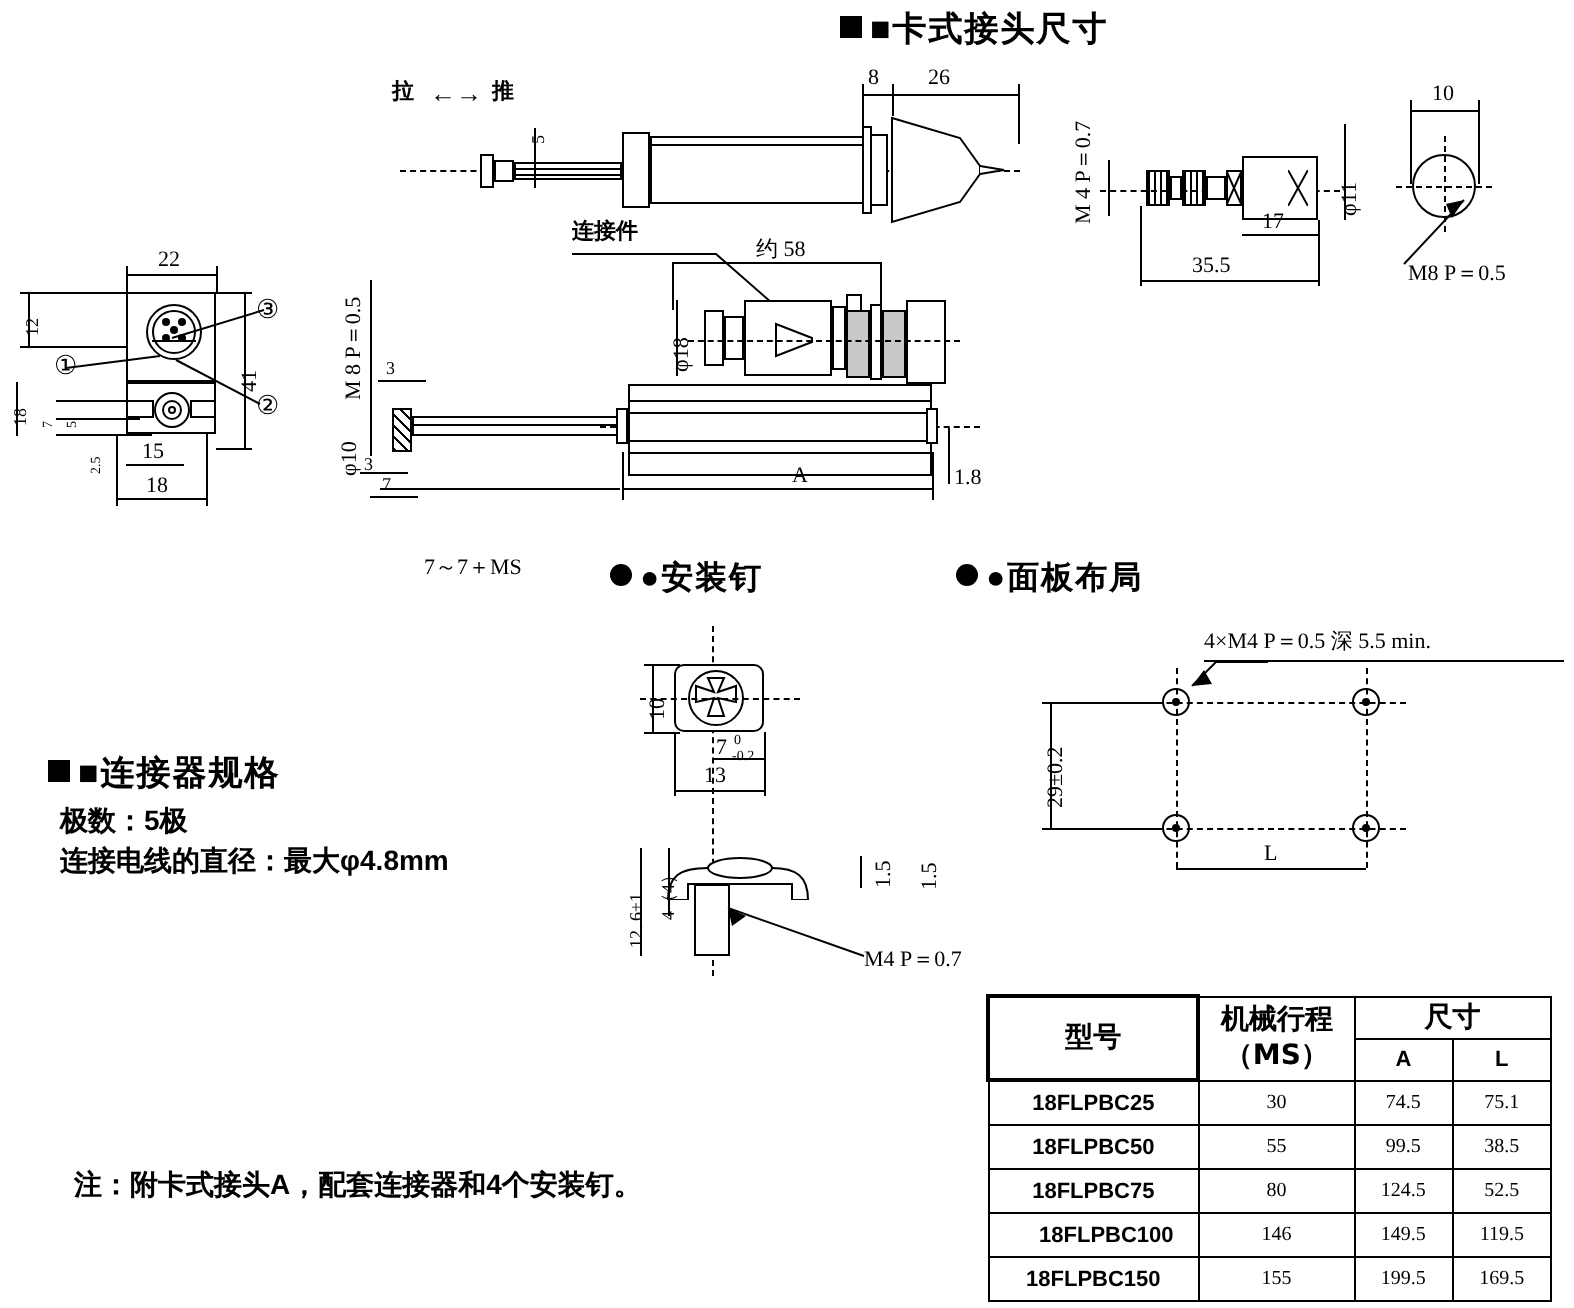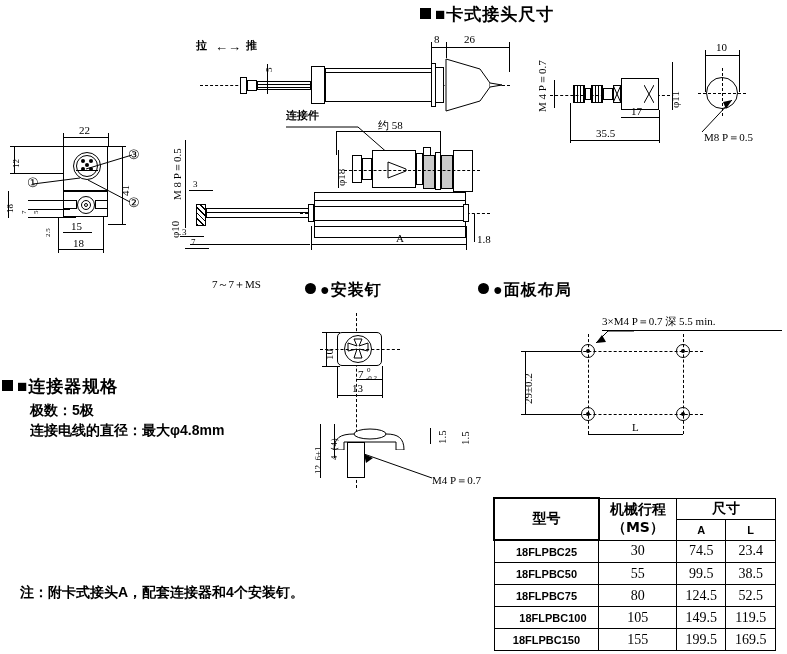--- a/index.html
+++ b/index.html
@@ -328,7 +328,7 @@
 </div>
 
 <div>
-  <div class="t dim" style="left:602px;top:316px;">3×M4  P＝0.7 深 5.5 min.</div>
+  <div class="t dim" style="left:602px;top:316px;">4×M4  P＝0.5 深 5.5 min.</div>
   <div class="ln hl" style="left:602px;top:330px;width:180px;"></div>
   <svg class="abs" style="left:592px;top:326px;" width="44" height="26">
     <path d="M42,5 L16,5 L4,17" fill="none" stroke="#000" stroke-width="1"></path>

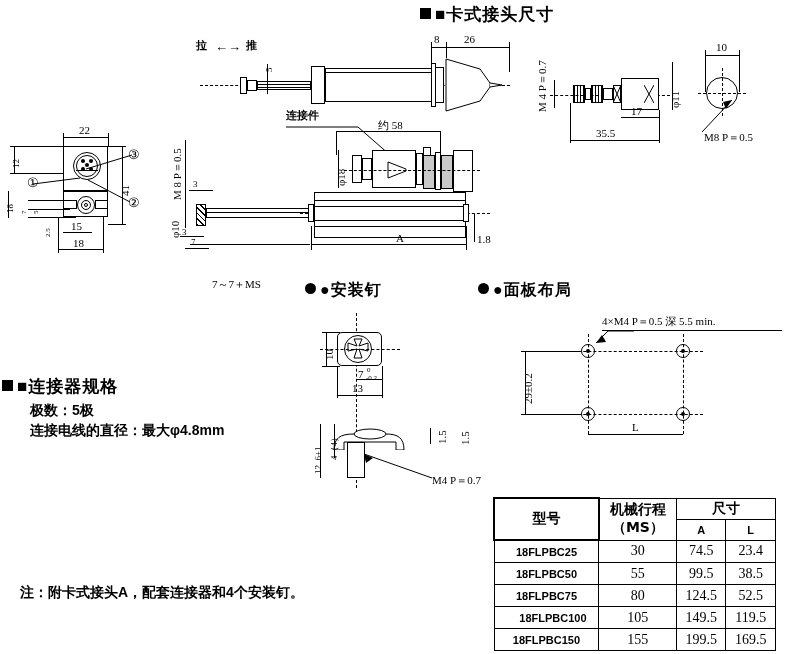--- a/index.html
+++ b/index.html
@@ -360,7 +360,7 @@
   <div class="t dim rot90" style="left:460px;top:445px;">1.5</div>
 </div>
 
-<div class="t sec-h" style="left:2px;top:378px;">
+<div class="t sec-h" style="left:24px;top:378px;">
   <span class="sq"></span><span>■连接器规格</span>
 </div>
 <div class="t body-cn" style="left:30px;top:403px;">极数：5极</div>

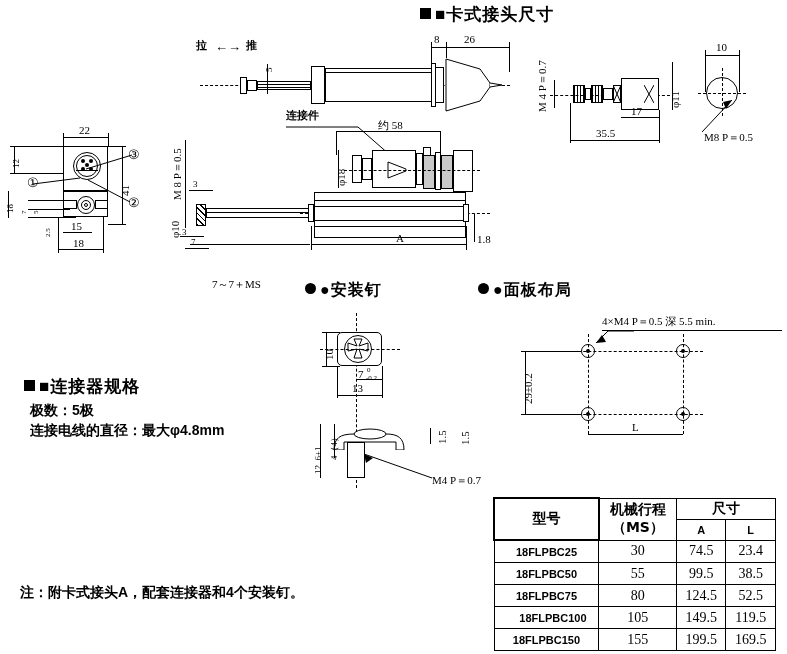--- a/index.html
+++ b/index.html
@@ -44,7 +44,7 @@
   table.spec td,table.spec th{border:1px solid #000;text-align:center;padding:0;}
   .tb-head-cn{font-size:14px;font-weight:bold;font-family:"DejaVu Sans",sans-serif;}
   .tb-model{font-size:11px;font-weight:bold;}
-  .tb-val{font-size:14px;font-family:"Liberation Serif",serif;}
+  .tb-val{font-size:10px;font-family:"Liberation Serif",serif;}
   .tb-ab{font-size:11px;font-weight:bold;}
 </style>
 </head>

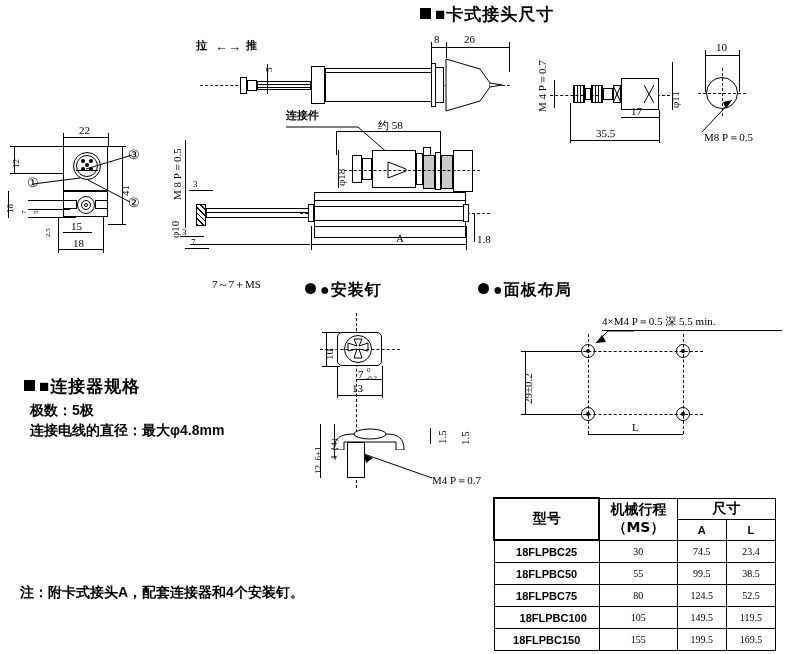--- a/index.html
+++ b/index.html
@@ -389,7 +389,7 @@
           <td class="tb-model" style="height: 21px;">18FLPBC25</td>
           <td class="tb-val">30</td>
           <td class="tb-val">74.5</td>
-          <td class="tb-val">23.4</td>
+          <td class="tb-val">75.1</td>
         </tr>
         <tr>
           <td class="tb-model" style="height: 21px;">18FLPBC50</td>

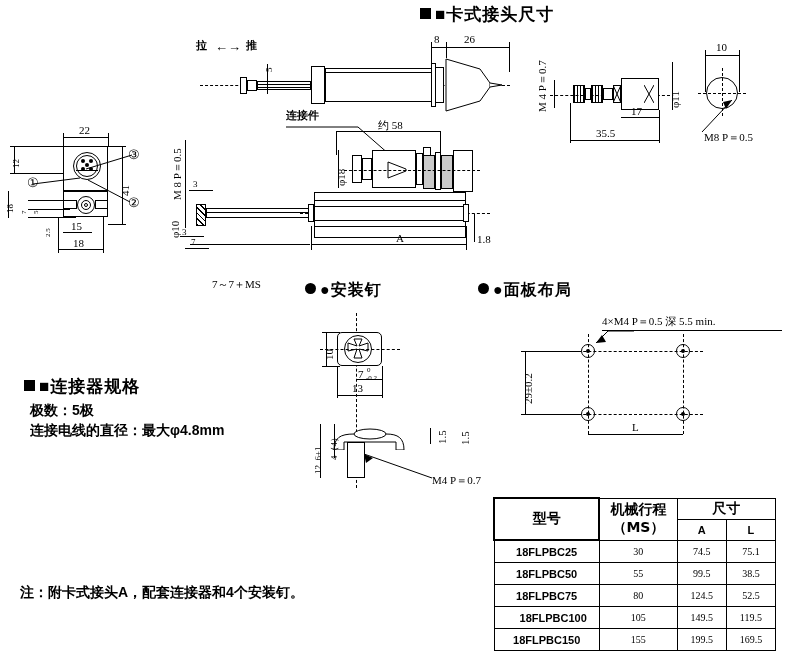--- a/index.html
+++ b/index.html
@@ -366,7 +366,7 @@
 <div class="t body-cn" style="left:30px;top:403px;">极数：5极</div>
 <div class="t body-cn" style="left:30px;top:423px;">连接电线的直径：最大φ4.8mm</div>
 
-<div class="t note" style="left:20px;top:585px;">注：附卡式接头A，配套连接器和4个安装钉。</div>
+<div class="t note" style="left:37px;top:585px;">注：附卡式接头A，配套连接器和4个安装钉。</div>
 
 <div class="abs" style="left:493px;top:497px;">
   <table class="spec" id="spec-table" style="width:283px;">

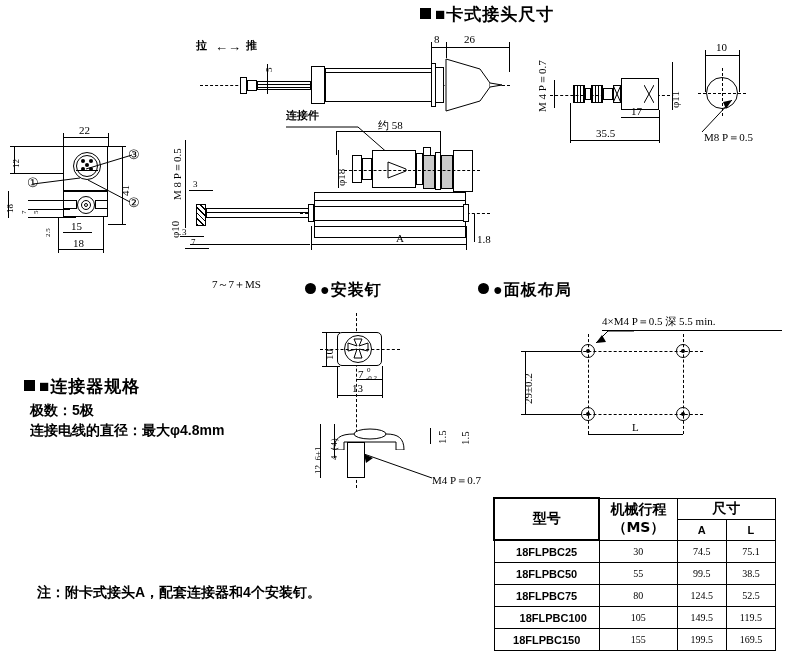--- a/index.html
+++ b/index.html
@@ -405,7 +405,7 @@
         </tr>
         <tr>
           <td class="tb-model" style="height: 21px; padding-left: 13px;">18FLPBC100</td>
-          <td class="tb-val">105</td>
+          <td class="tb-val">146</td>
           <td class="tb-val">149.5</td>
           <td class="tb-val">119.5</td>
         </tr>

